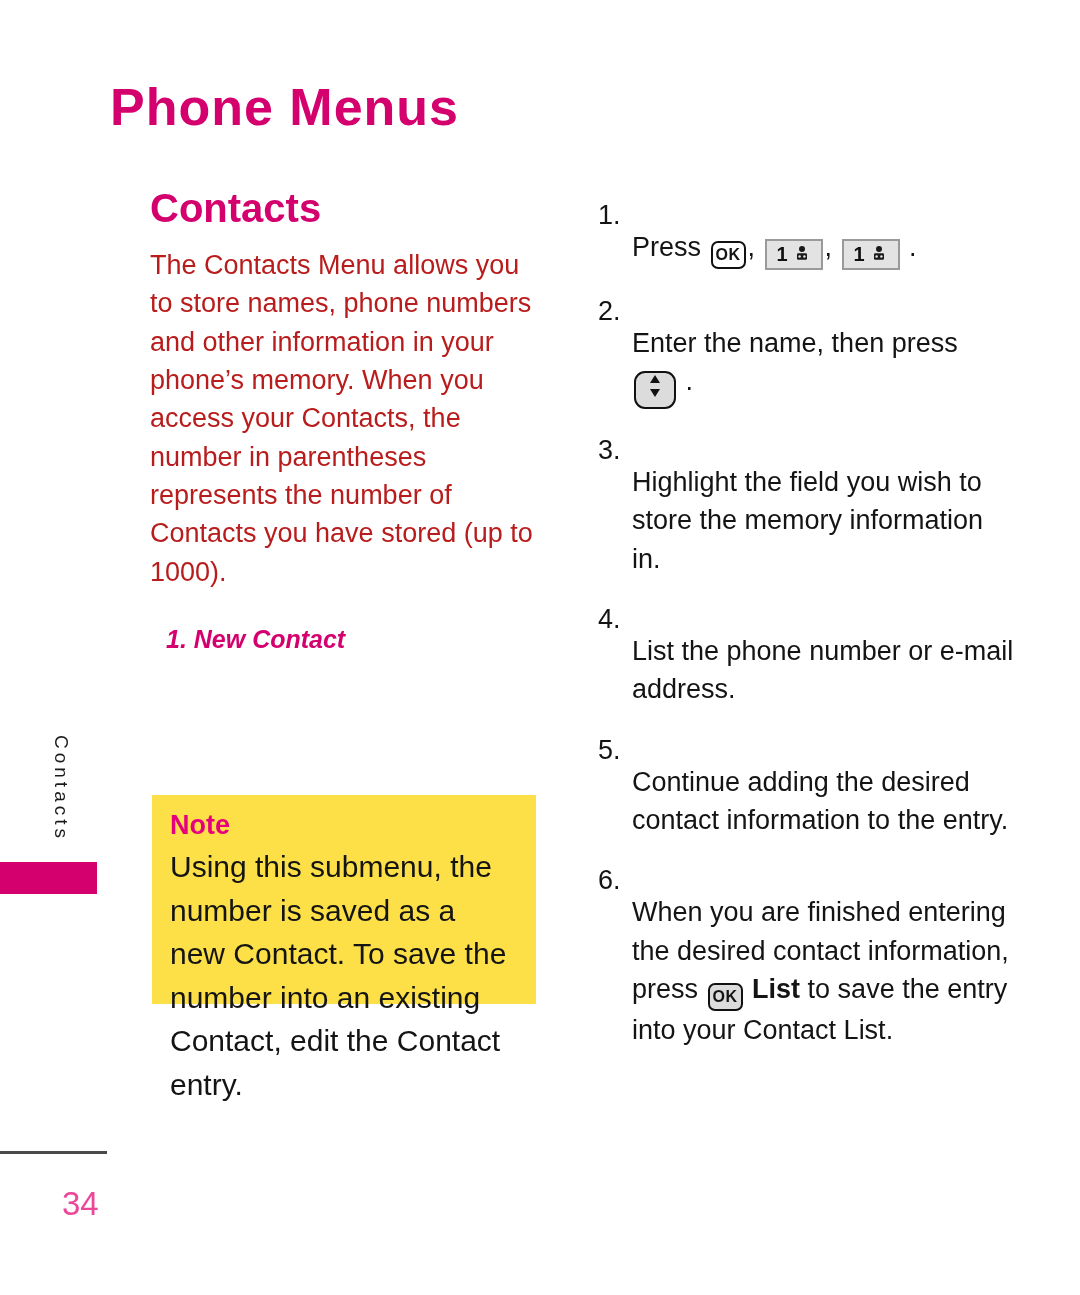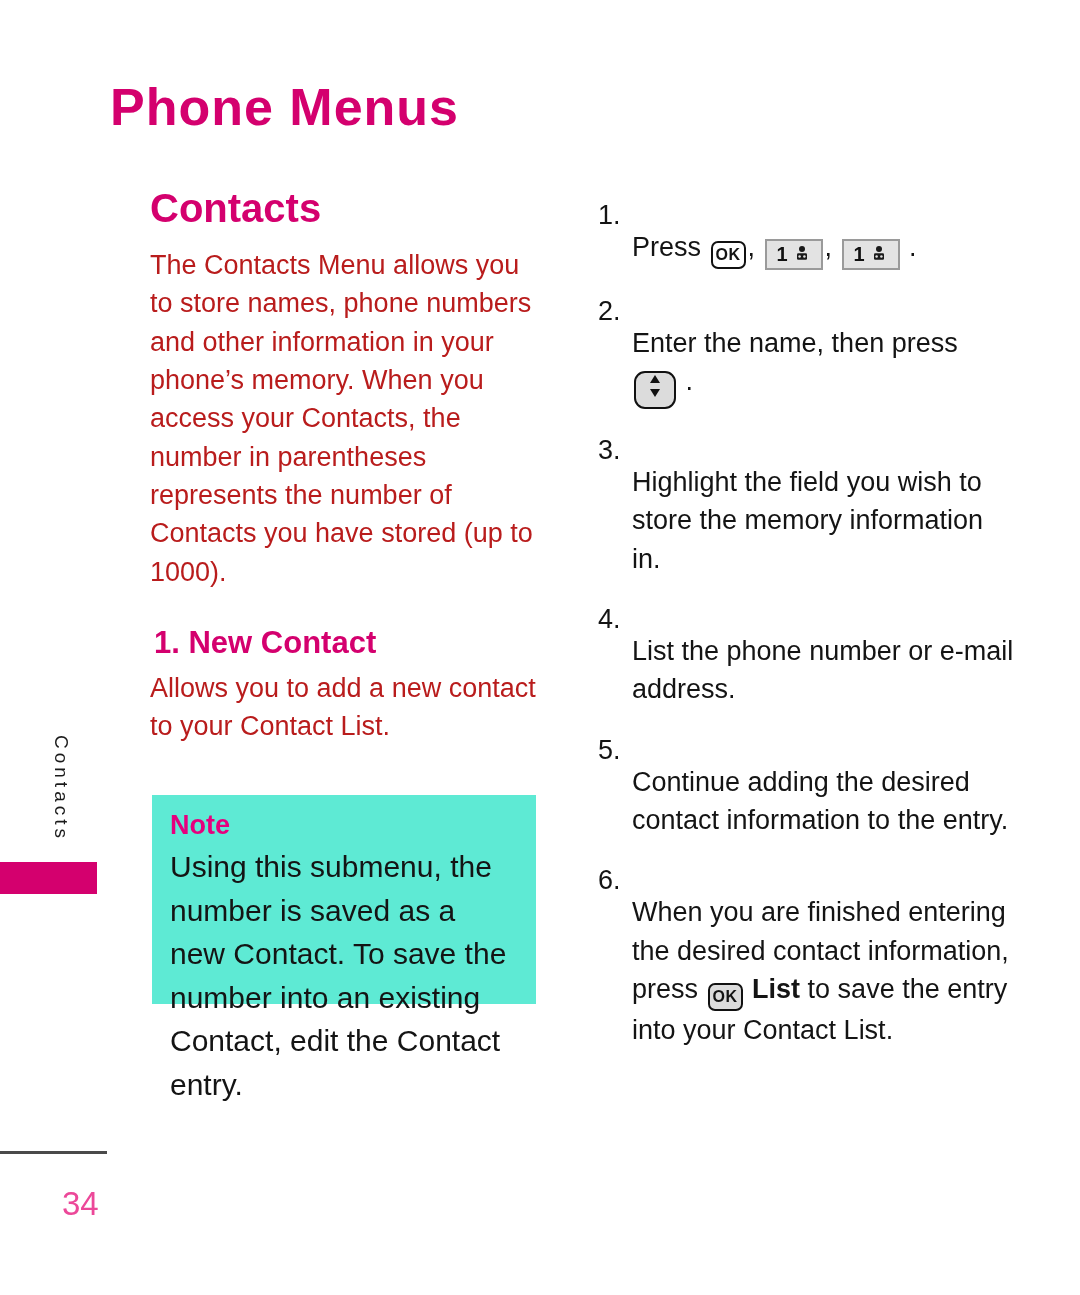--- a/index.html
+++ b/index.html
@@ -75,11 +75,12 @@
     letter-spacing: 0px;
   }
   .section-h2 {
-    font-size: 31px;
+    font-size: 25px;
     font-weight: 600;
     color: #D4006E;
     line-height: 1.15;
-    margin: 34px 0 8px 4px;
+    margin: 34px 0 8px 16px;
+    font-style: italic;
   }
   .body-copy {
     font-size: 27px;

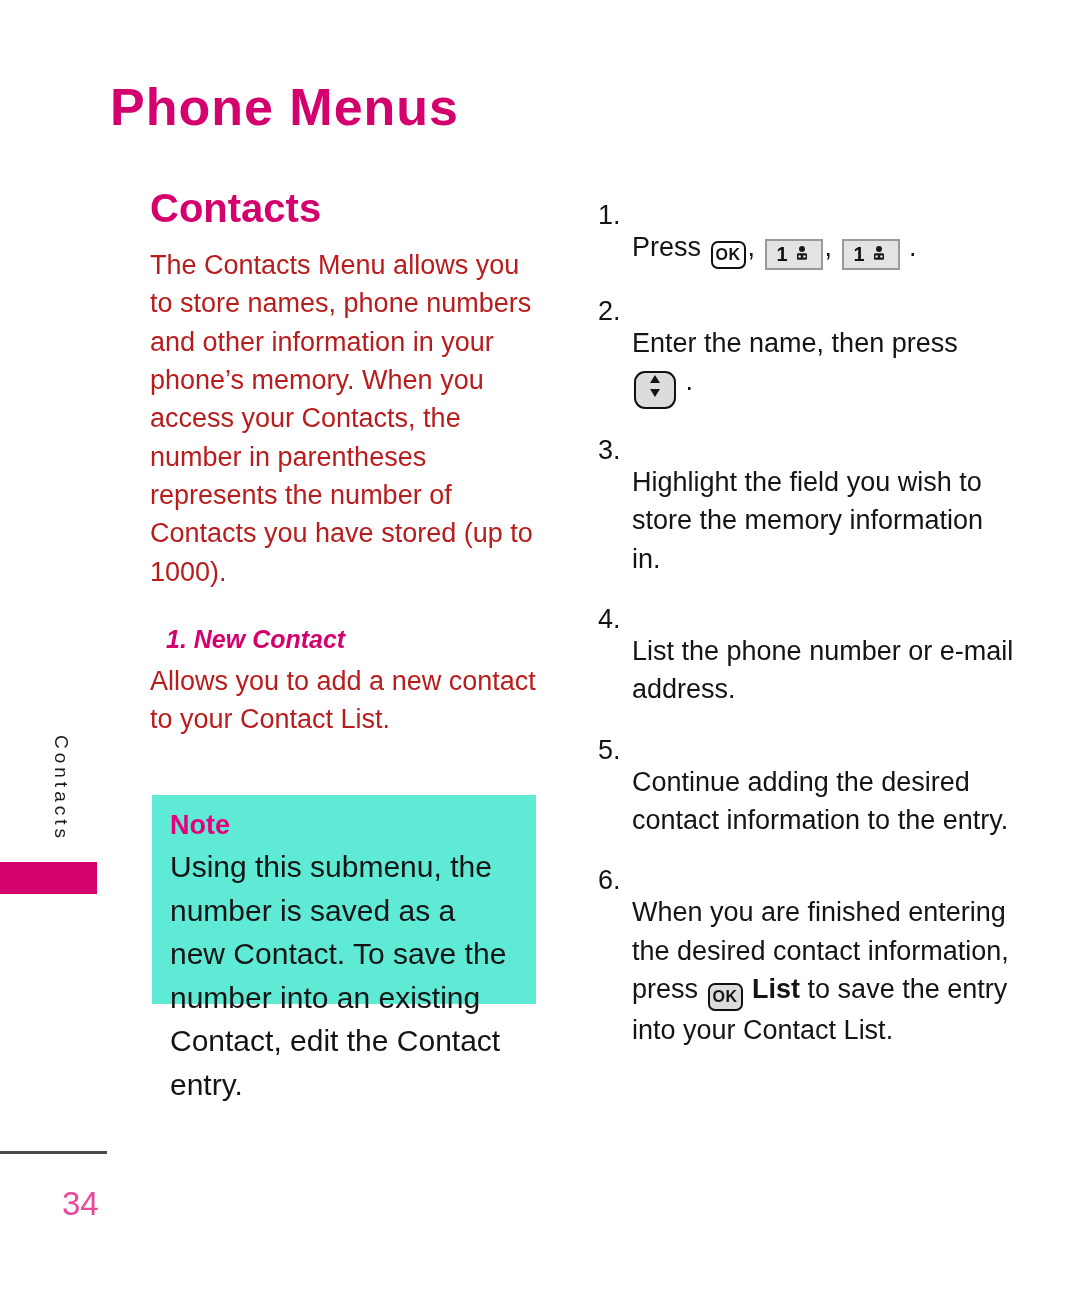--- a/index.html
+++ b/index.html
@@ -214,7 +214,6 @@
   <h1 class="section-h1">Contacts</h1>
   <p class="body-copy">The Contacts Menu allows you to store names, phone numbers and other information in your phone’s memory. When you access your Contacts, the number in parentheses represents the number of Contacts you have stored (up to 1000).</p>
   <h2 class="section-h2">1. New Contact</h2>
-  <p class="body-copy">Allows you to add a new contact to your Contact List.</p>
 </div>
 
 <div class="note-box">

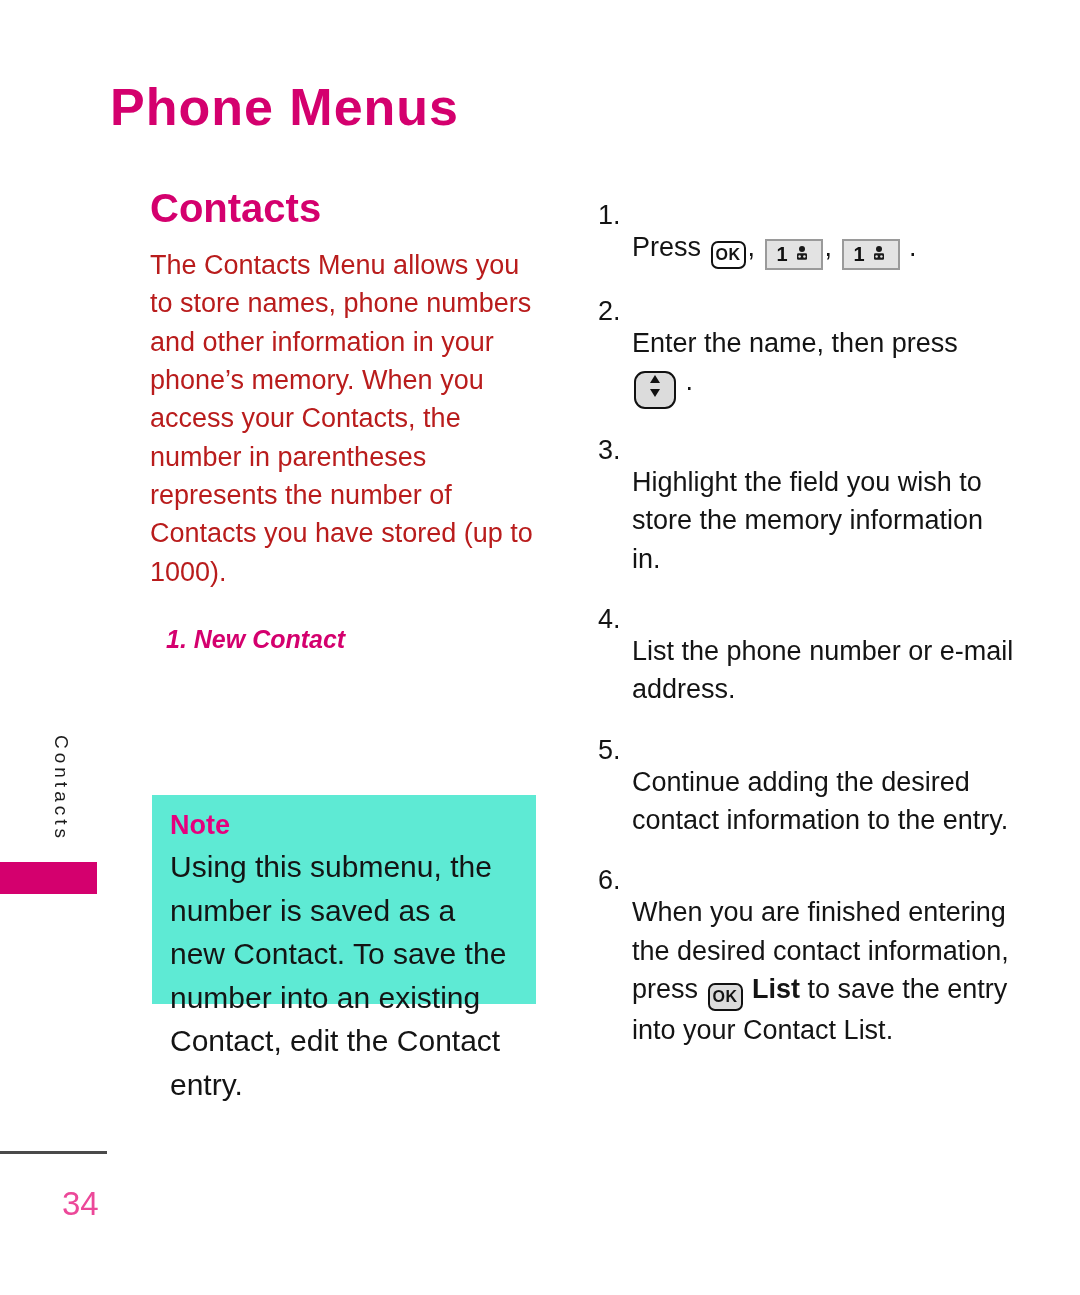--- a/index.html
+++ b/index.html
@@ -97,7 +97,7 @@
     top: 795px;
     width: 384px;
     height: 209px;
-    background: #5eead4;
+    background: #fde047;
     padding: 14px 18px 10px 18px;
   }
   .note-title {

